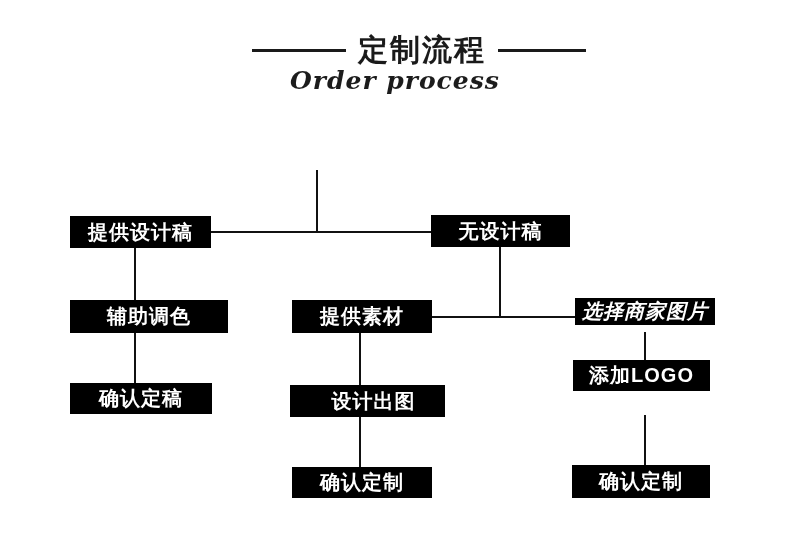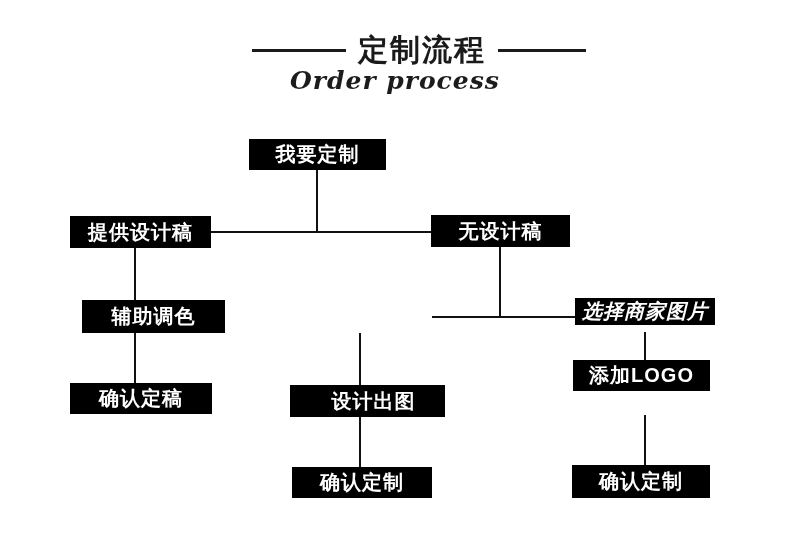--- a/index.html
+++ b/index.html
@@ -121,7 +121,6 @@
   <div class="conn v" id="c-right-1"></div>
   <div class="conn v" id="c-right-2"></div>
 
-  <div class="node" id="n-start">我要定制</div>
 
   <div class="node" id="n-provide-design">提供设计稿</div>
 

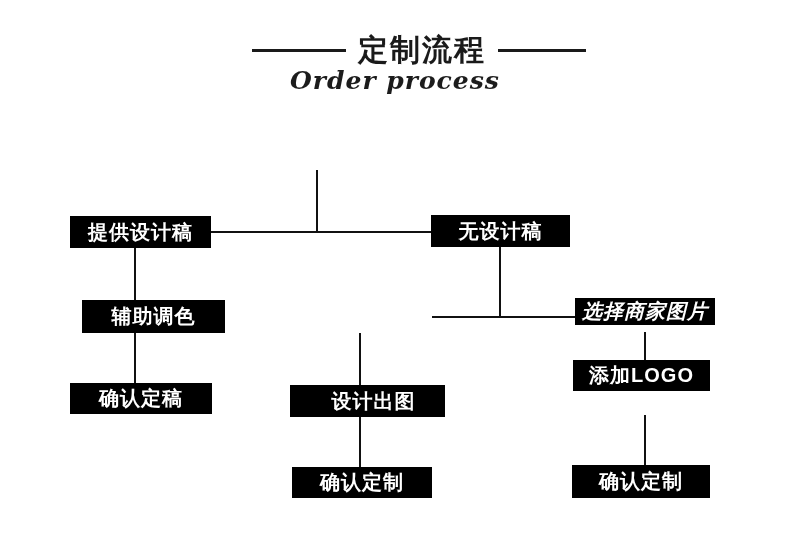--- a/index.html
+++ b/index.html
@@ -77,7 +77,7 @@
   #n-start            { left: 249px; top: 139px; width: 137px; height: 31px; }
   #n-provide-design   { left:  70px; top: 216px; width: 141px; height: 32px; }
   #n-no-design        { left: 431px; top: 215px; width: 139px; height: 32px; }
-  #n-assist-color     { left:  70px; top: 300px; width: 143px; height: 33px; margin-left: 12px; }
+  #n-assist-color     { left:  70px; top: 300px; width: 158px; height: 33px; }
   #n-provide-material { left: 292px; top: 300px; width: 140px; height: 33px; }
   #n-choose-image     { left: 575px; top: 298px; width: 140px; height: 27px; font-style: italic; }
   #n-confirm-draft    { left:  70px; top: 383px; width: 142px; height: 31px; }

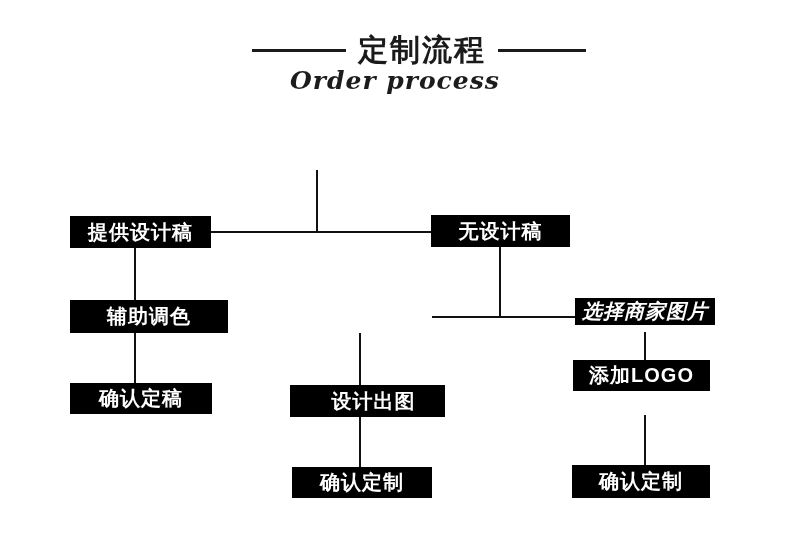--- a/index.html
+++ b/index.html
@@ -128,6 +128,7 @@
 
   <div class="node" id="n-assist-color">辅助调色</div>
 
+  <div class="node" id="n-provide-material">提供素材</div>
 
   <div class="node" id="n-choose-image">选择商家图片</div>
 

